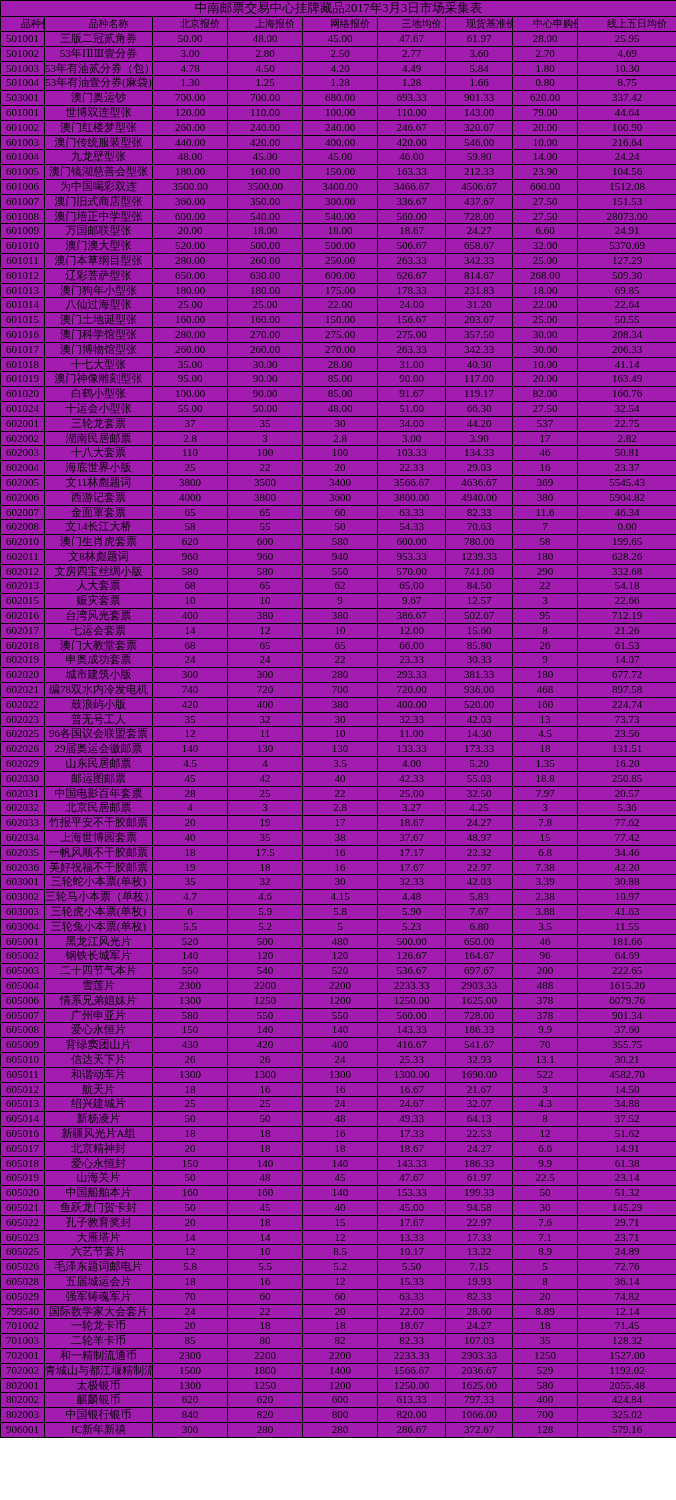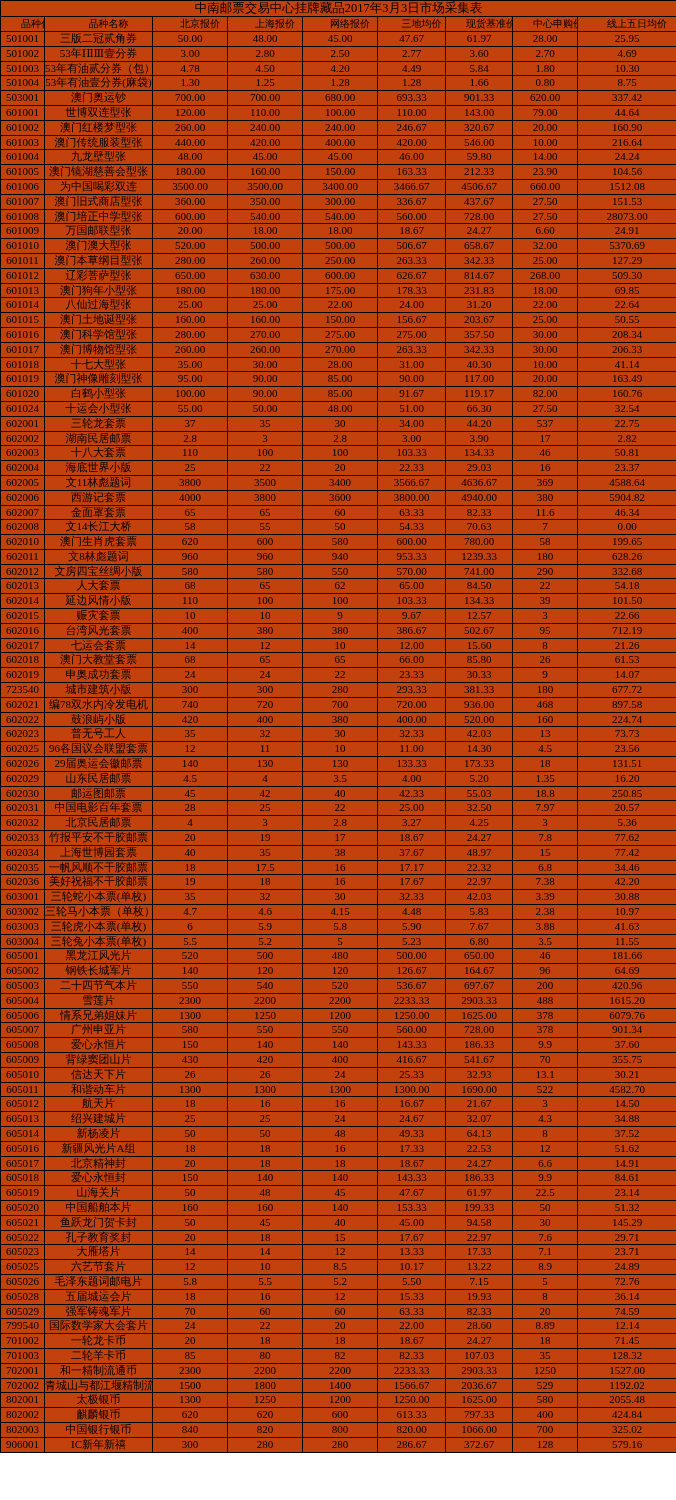--- a/index.html
+++ b/index.html
@@ -16,7 +16,7 @@
     width: 676px;
     font-family: "Liberation Serif", "DejaVu Serif", serif;
     color: #000000;
-    background: #c2410c;
+    background: #a21caf;
   }
   td, th {
     border: 1px solid #000000;

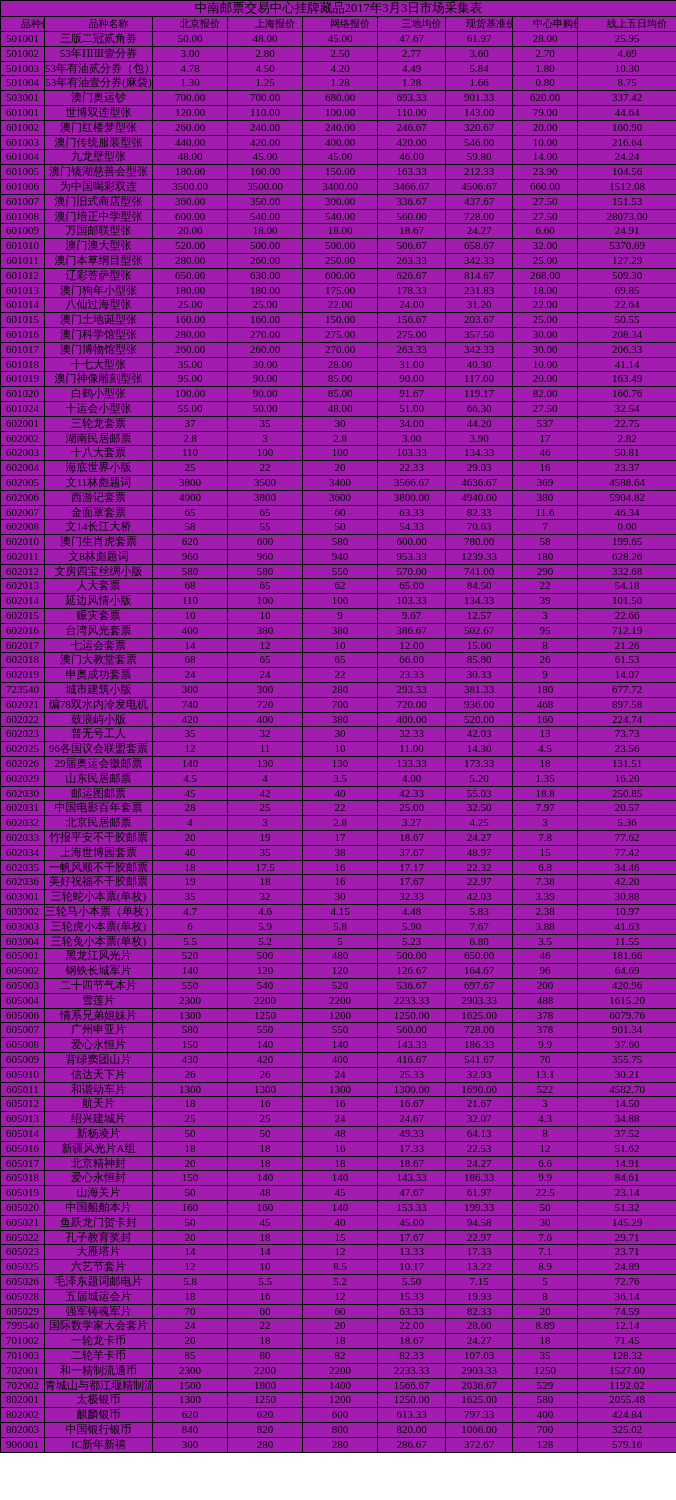--- a/index.html
+++ b/index.html
@@ -419,7 +419,7 @@
         <td class="cell-three-city-avg">3566.67</td>
         <td class="cell-spot-base-price">4636.67</td>
         <td class="cell-center-subscription-price">369</td>
-        <td class="cell-online-5day-avg">4588.64</td>
+        <td class="cell-online-5day-avg">5545.43</td>
       </tr>
       <tr class="data-row">
         <td class="cell-code">602006</td>

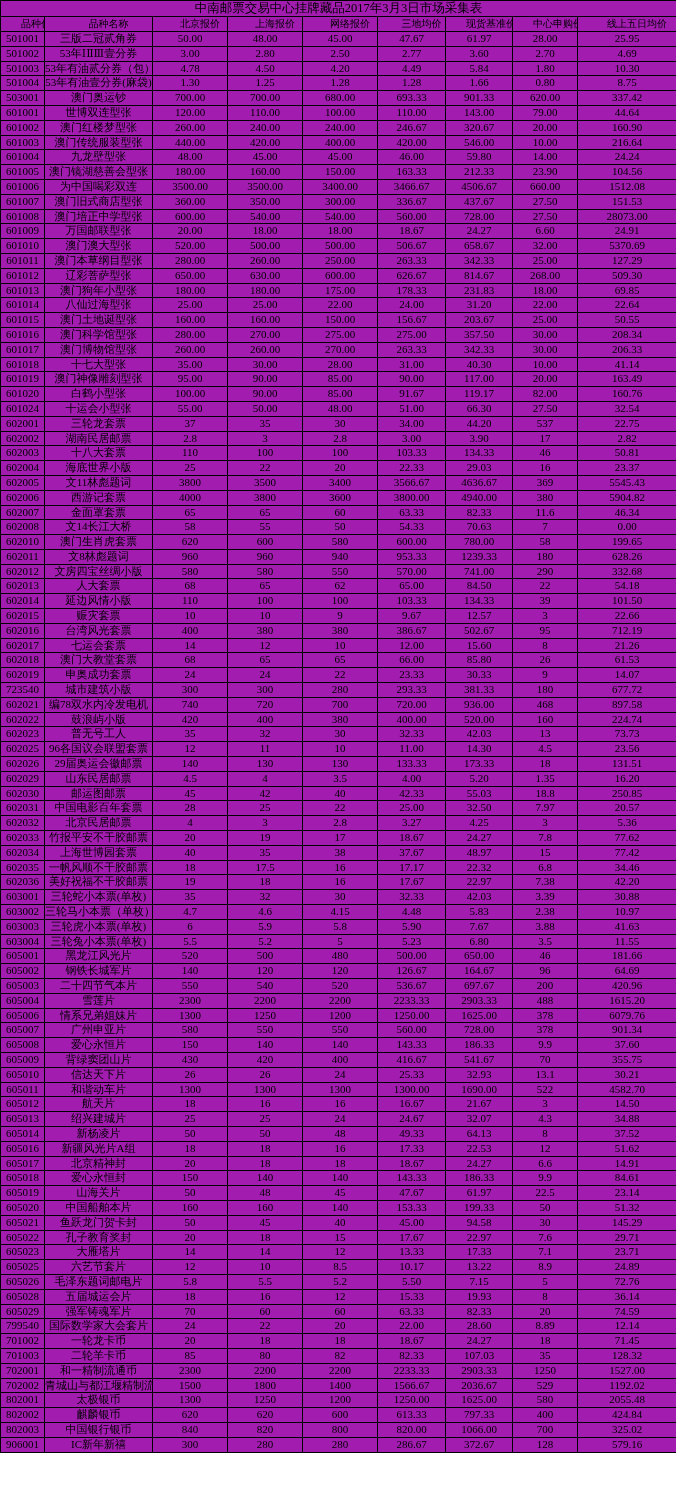--- a/index.html
+++ b/index.html
@@ -499,17 +499,6 @@
         <td class="cell-online-5day-avg">54.18</td>
       </tr>
       <tr class="data-row">
-        <td class="cell-code">602014</td>
-        <td class="cell-name">延边风情小版</td>
-        <td class="cell-beijing-quote">110</td>
-        <td class="cell-shanghai-quote">100</td>
-        <td class="cell-network-quote">100</td>
-        <td class="cell-three-city-avg">103.33</td>
-        <td class="cell-spot-base-price">134.33</td>
-        <td class="cell-center-subscription-price">39</td>
-        <td class="cell-online-5day-avg">101.50</td>
-      </tr>
-      <tr class="data-row">
         <td class="cell-code">602015</td>
         <td class="cell-name">赈灾套票</td>
         <td class="cell-beijing-quote">10</td>

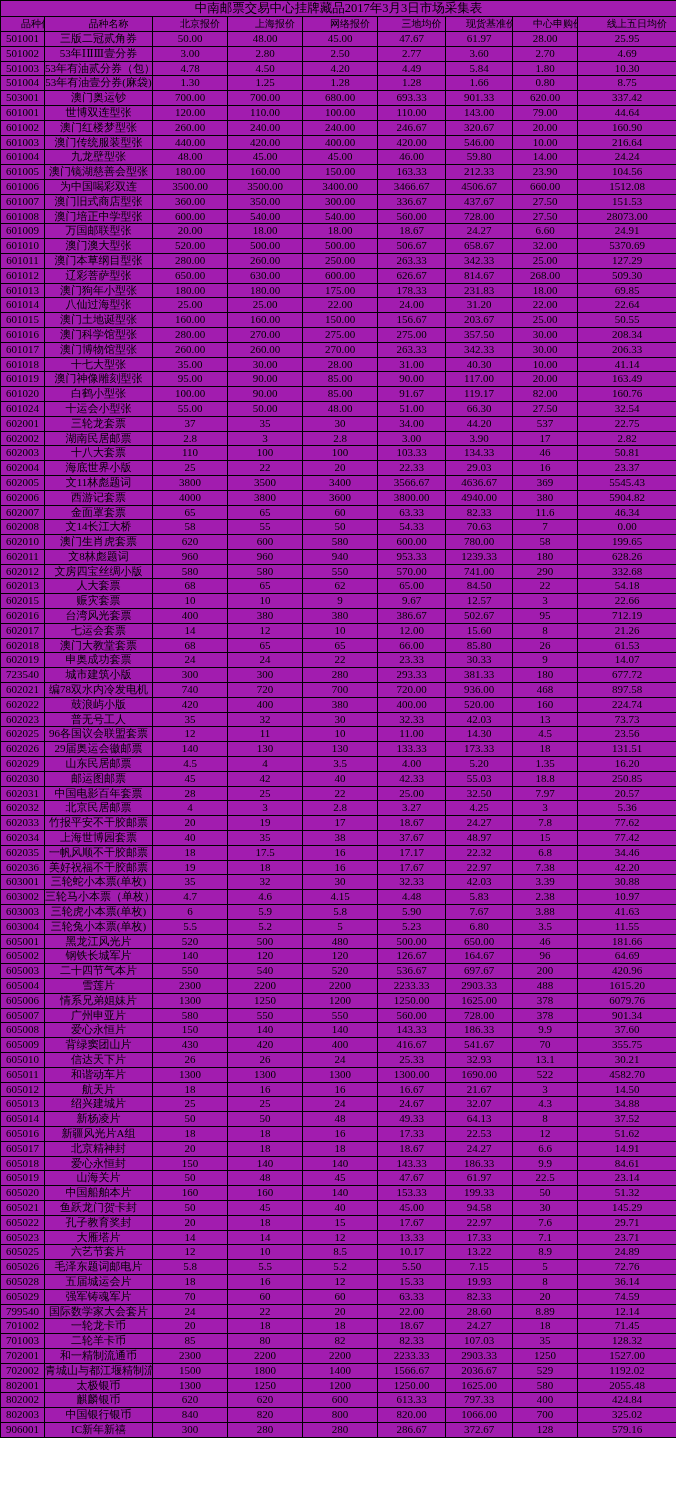--- a/index.html
+++ b/index.html
@@ -554,7 +554,7 @@
         <td class="cell-online-5day-avg">14.07</td>
       </tr>
       <tr class="data-row">
-        <td class="cell-code">723540</td>
+        <td class="cell-code">602020</td>
         <td class="cell-name">城市建筑小版</td>
         <td class="cell-beijing-quote">300</td>
         <td class="cell-shanghai-quote">300</td>

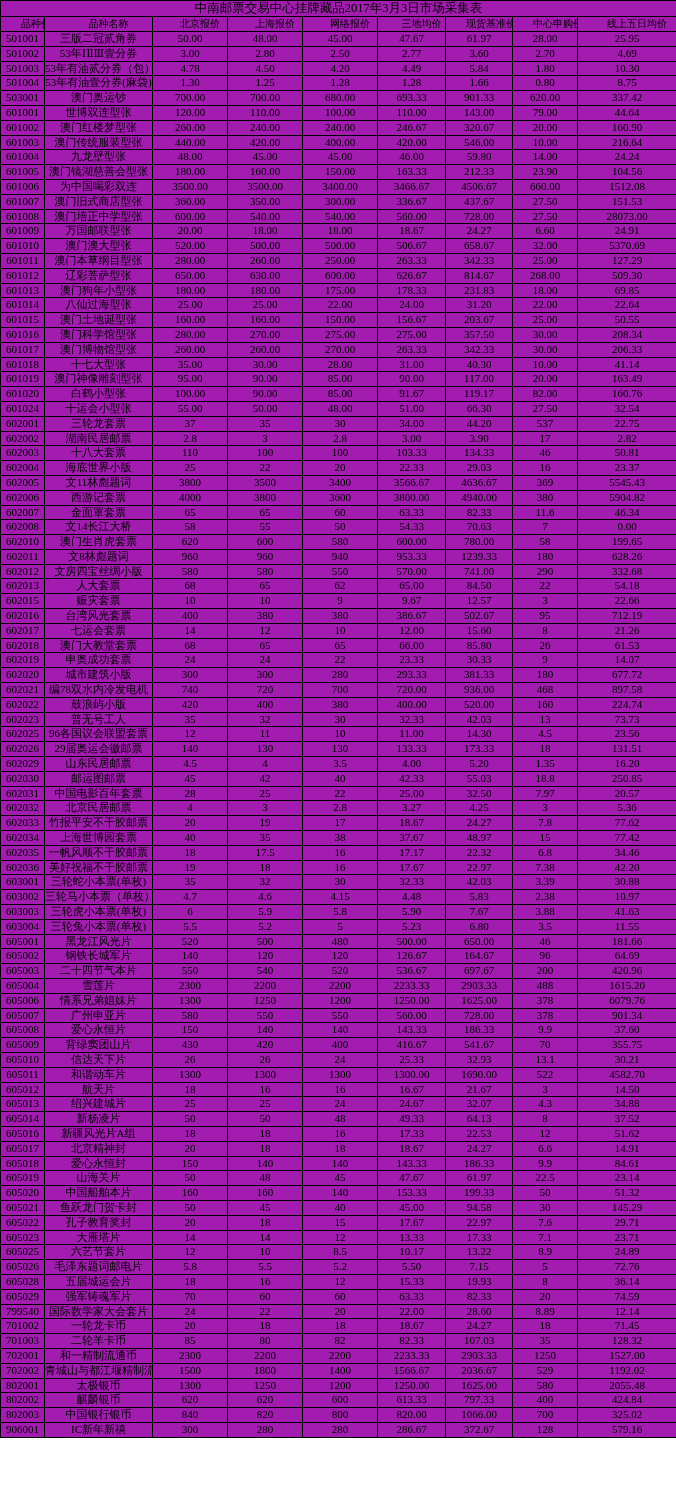--- a/index.html
+++ b/index.html
@@ -782,7 +782,7 @@
         <td class="cell-three-city-avg">536.67</td>
         <td class="cell-spot-base-price">697.67</td>
         <td class="cell-center-subscription-price">200</td>
-        <td class="cell-online-5day-avg">420.96</td>
+        <td class="cell-online-5day-avg">222.65</td>
       </tr>
       <tr class="data-row">
         <td class="cell-code">605004</td>

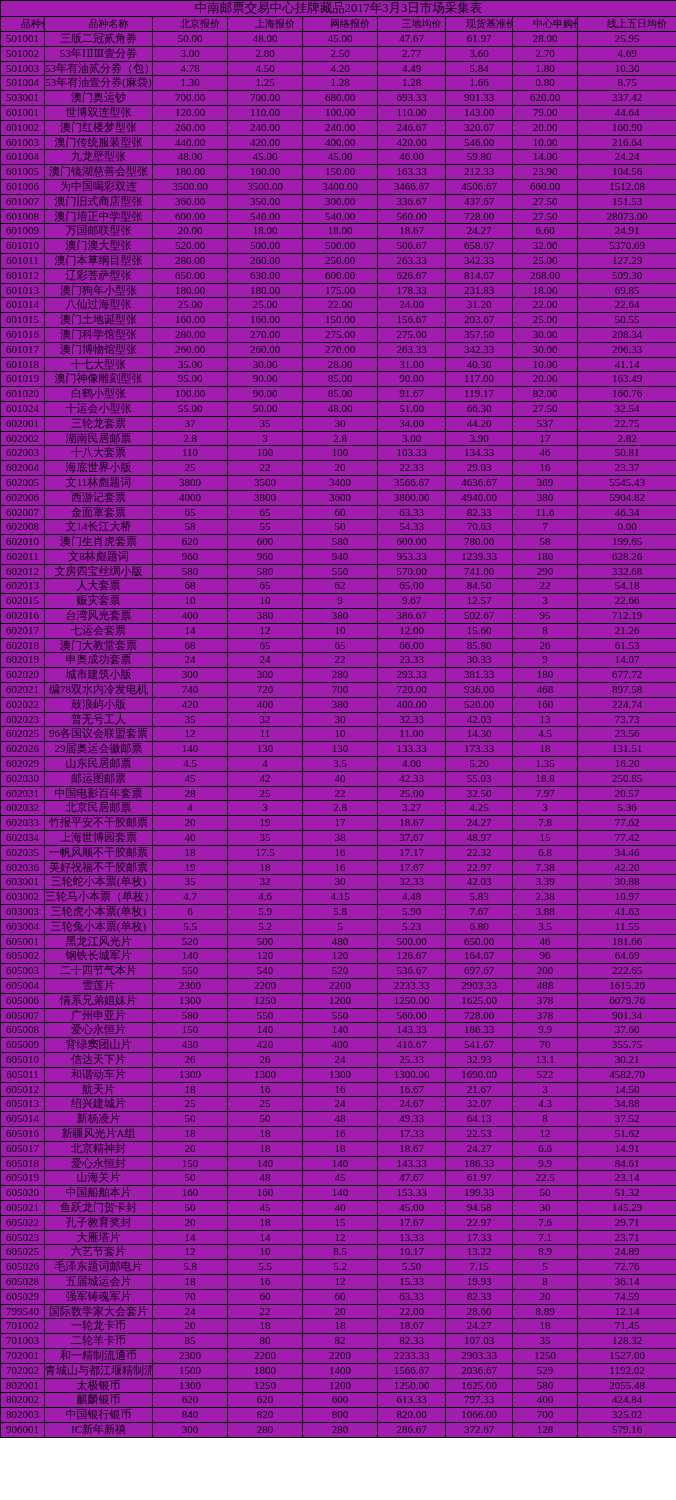--- a/index.html
+++ b/index.html
@@ -925,7 +925,7 @@
         <td class="cell-three-city-avg">143.33</td>
         <td class="cell-spot-base-price">186.33</td>
         <td class="cell-center-subscription-price">9.9</td>
-        <td class="cell-online-5day-avg">84.61</td>
+        <td class="cell-online-5day-avg">61.38</td>
       </tr>
       <tr class="data-row">
         <td class="cell-code">605019</td>

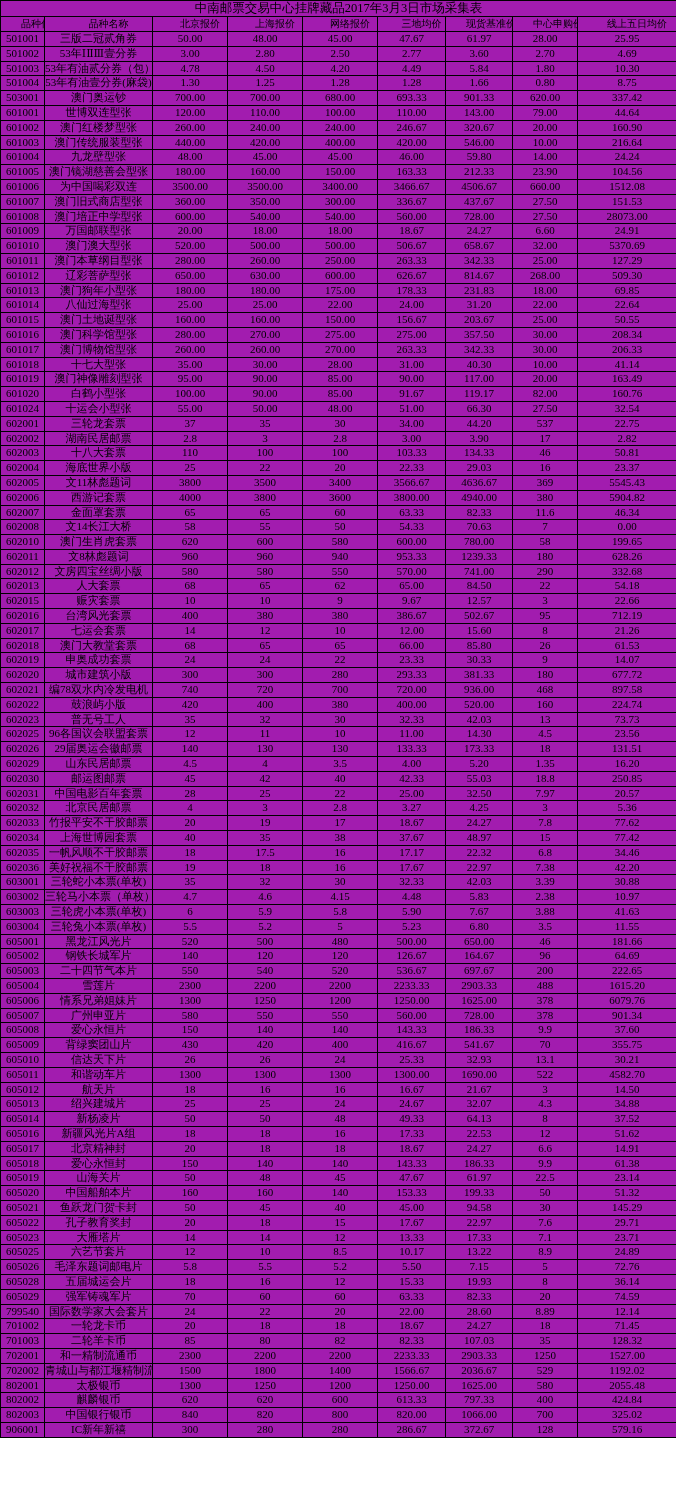--- a/index.html
+++ b/index.html
@@ -1024,7 +1024,7 @@
         <td class="cell-three-city-avg">63.33</td>
         <td class="cell-spot-base-price">82.33</td>
         <td class="cell-center-subscription-price">20</td>
-        <td class="cell-online-5day-avg">74.59</td>
+        <td class="cell-online-5day-avg">74.82</td>
       </tr>
       <tr class="data-row">
         <td class="cell-code">799540</td>

